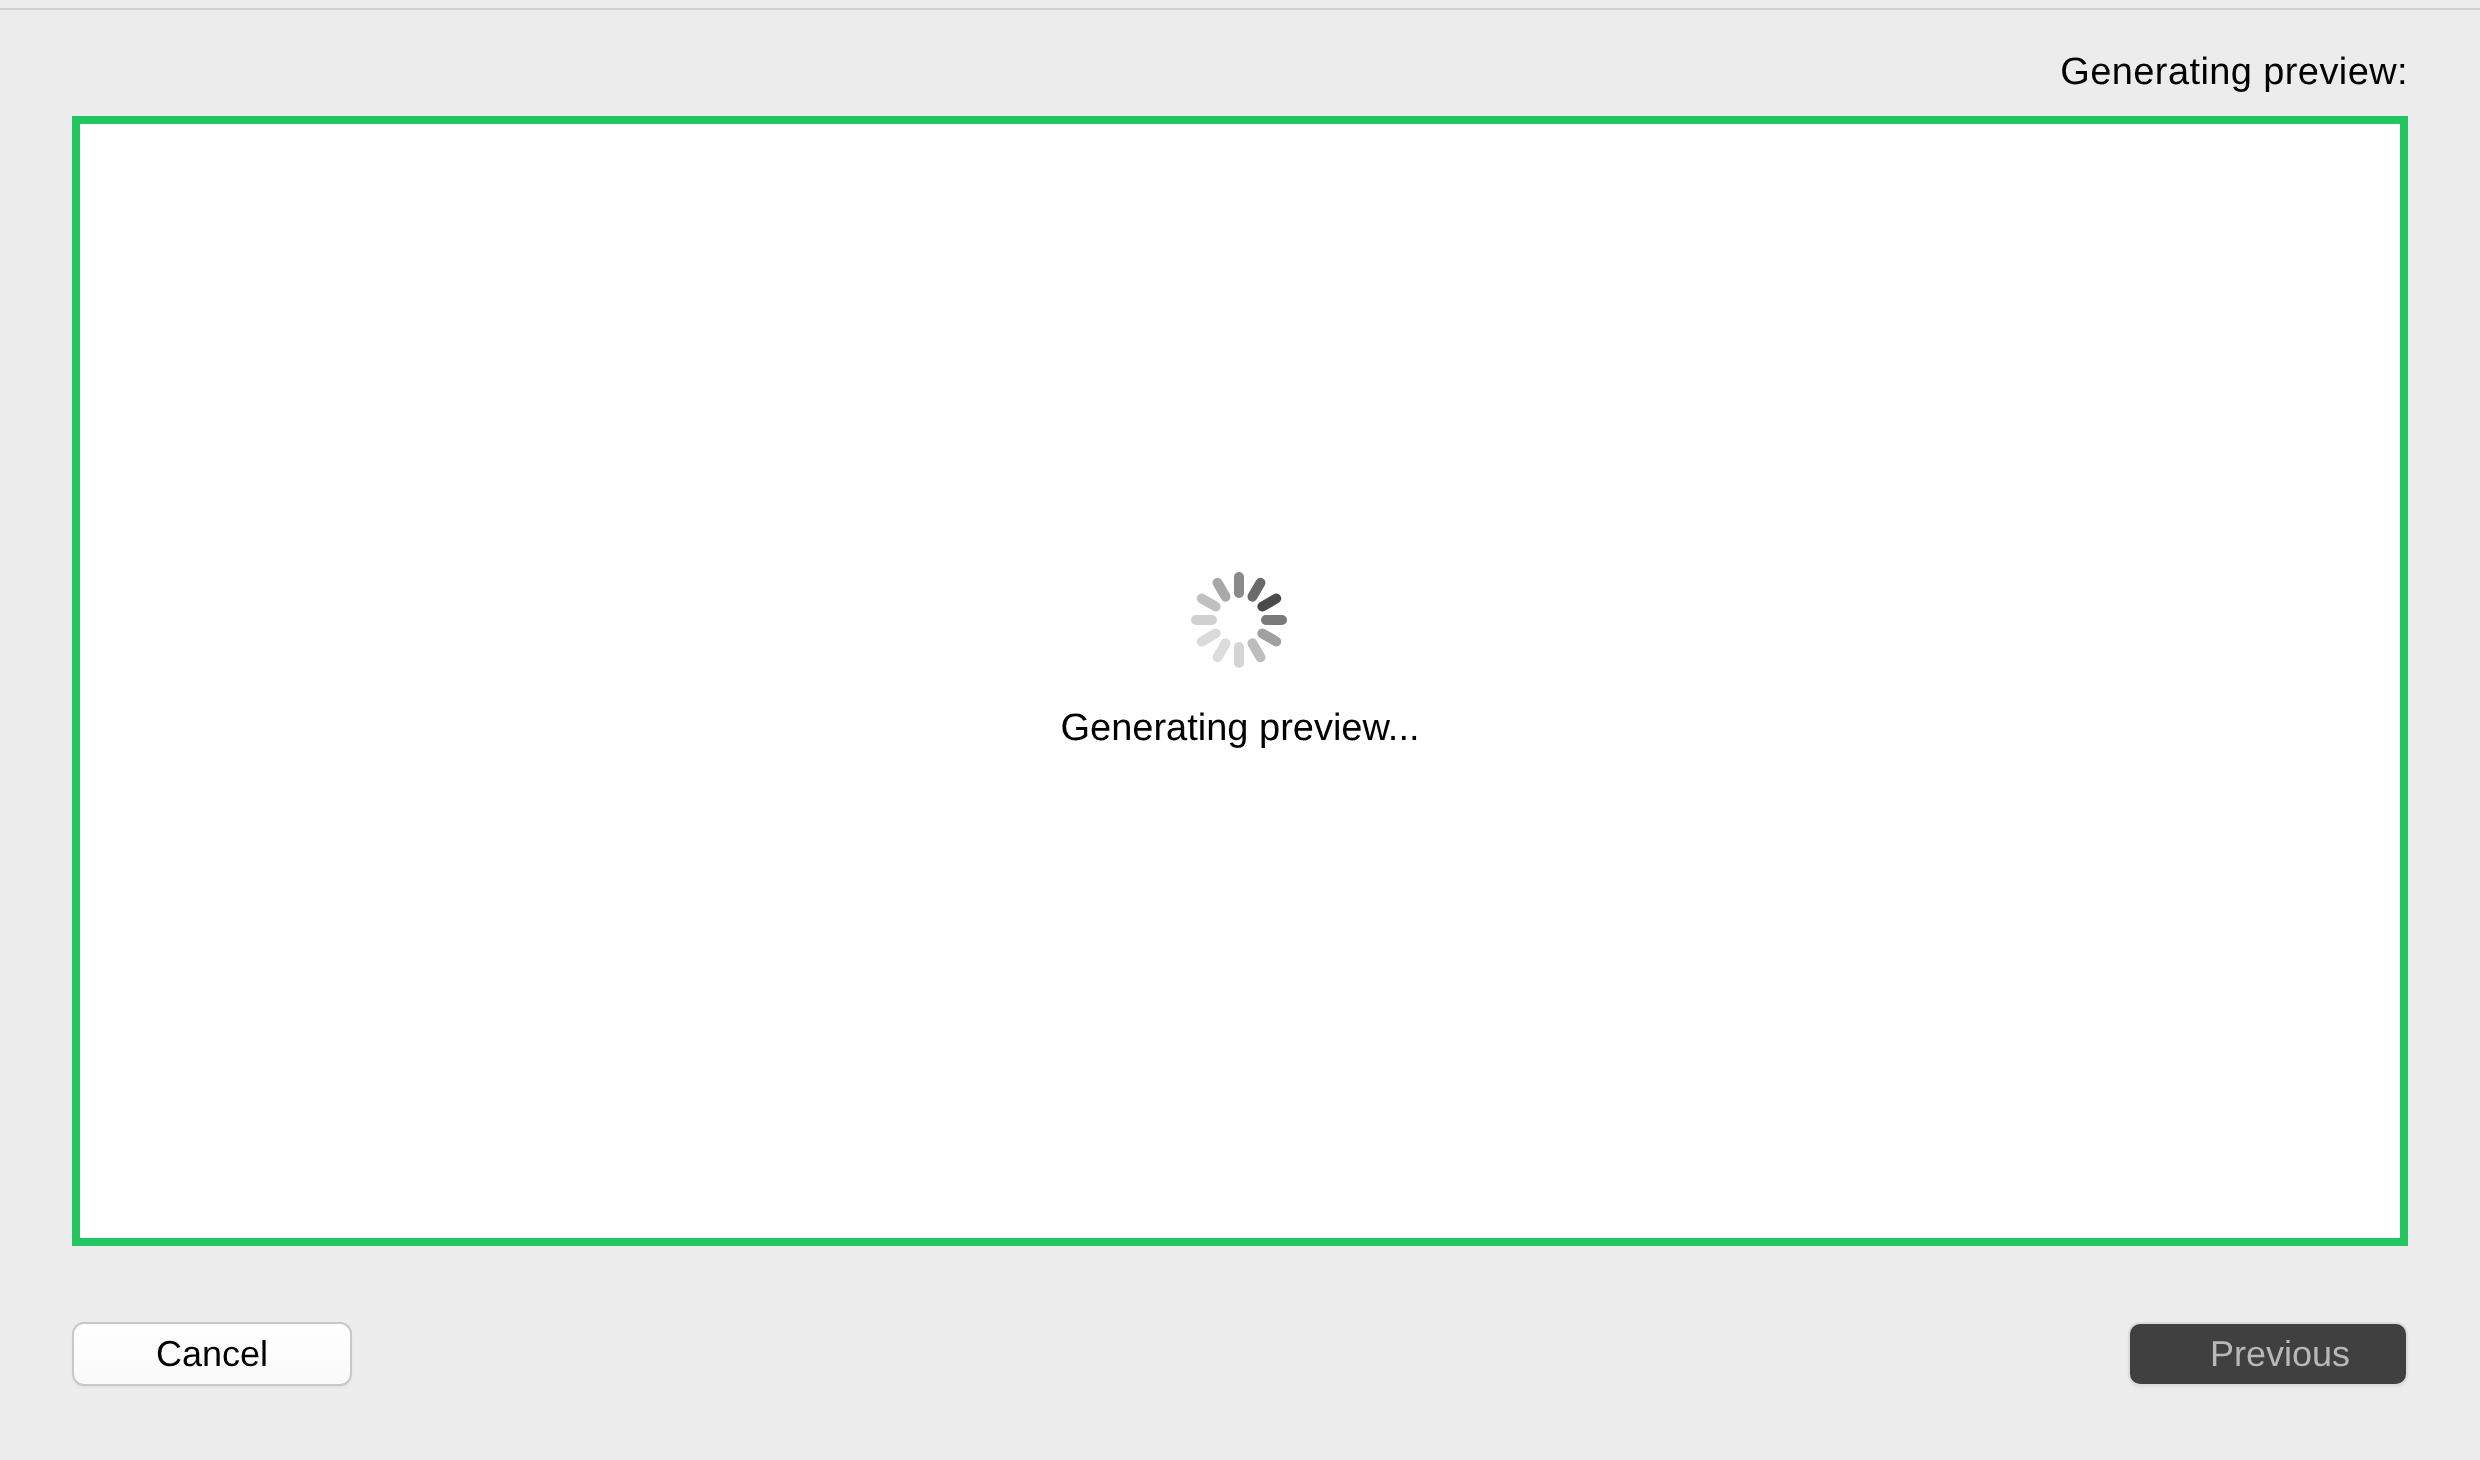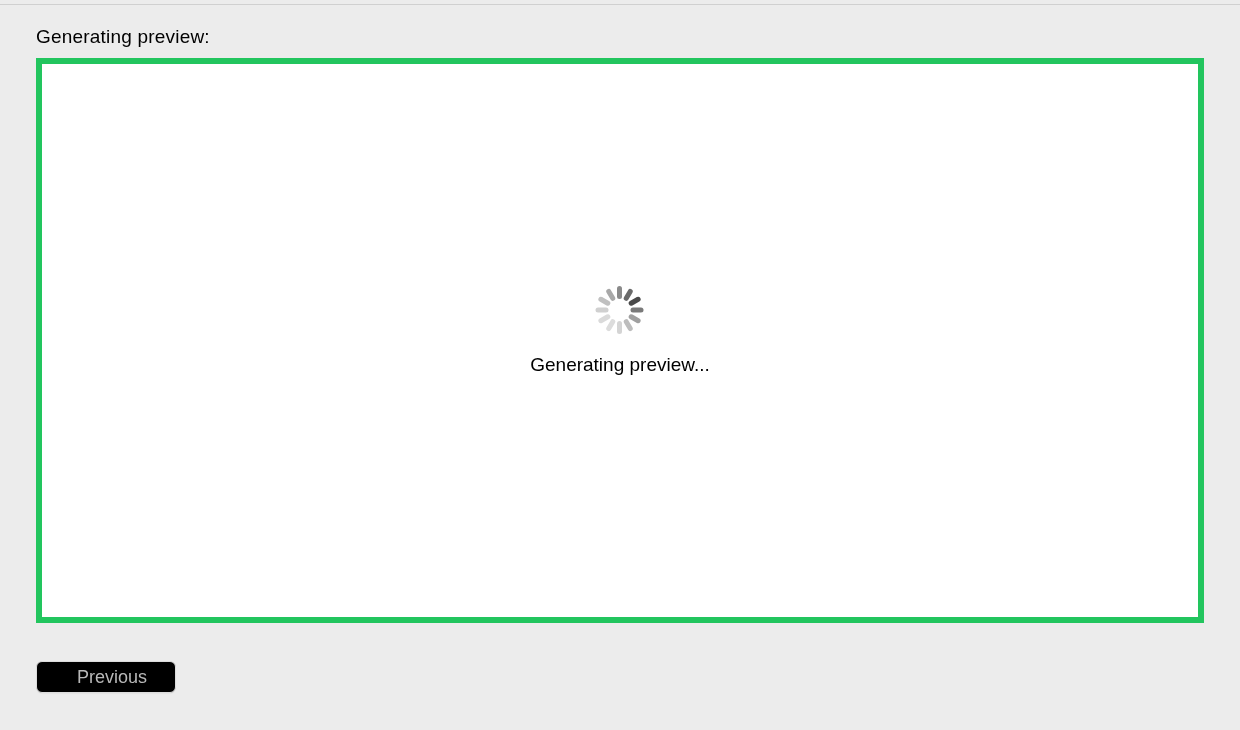--- a/index.html
+++ b/index.html
@@ -26,6 +26,7 @@
     }
     .content {
       padding: 26px 36px 18px 36px;
+      text-align: right;
     }
     .heading {
       font-size: 19px;

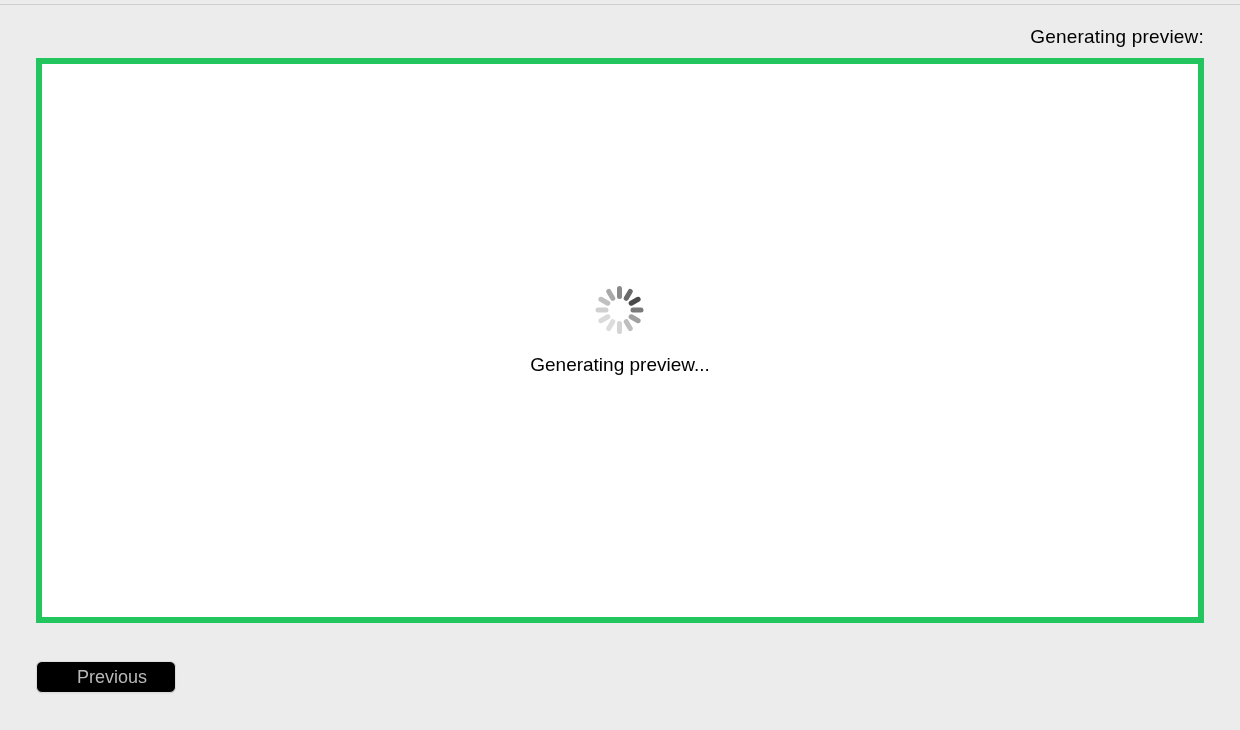--- a/index.html
+++ b/index.html
@@ -39,7 +39,7 @@
       width: 100%;
       height: 565px;
       background: #fff;
-      border: 6px solid #22c55e;
+      border: 4px solid #22c55e;
       display: flex;
       flex-direction: column;
       align-items: center;

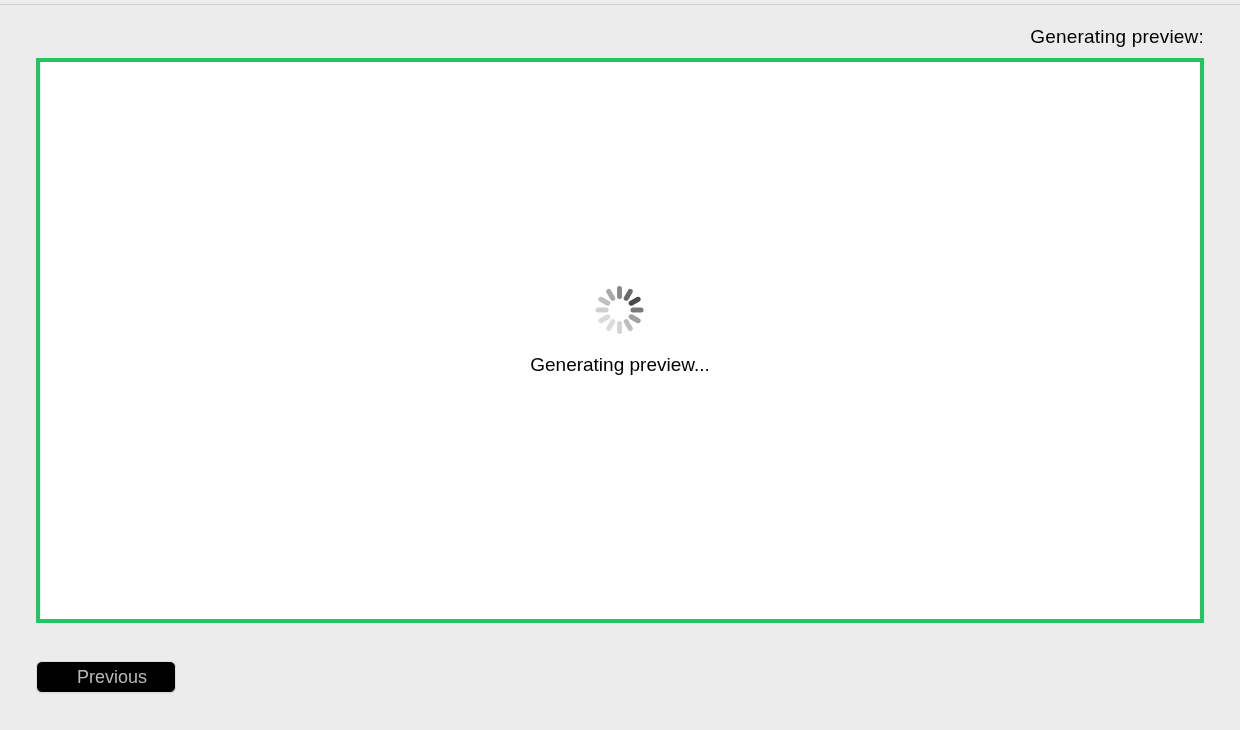--- a/index.html
+++ b/index.html
@@ -146,6 +146,7 @@
 </div>
 
 <div class="footer">
+  <button class="btn">Cancel</button>
   <div class="right-buttons">
     <button class="btn disabled">Previous</button>
   </div>

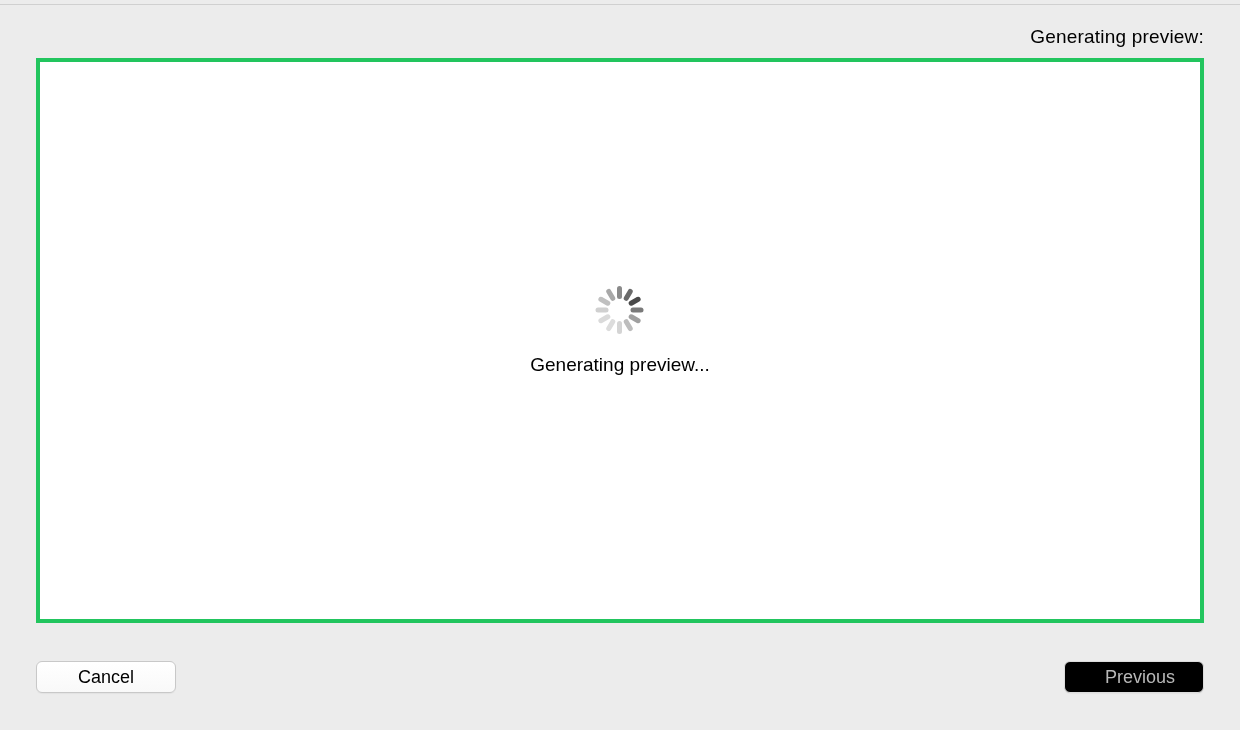--- a/index.html
+++ b/index.html
@@ -107,7 +107,7 @@
     .btn.disabled {
       color: #b8b8b8;
       border-color: #dcdcdc;
-      background: #000000;
+      background: #404040;
       cursor: default;
       padding-left: 30px;
     }

